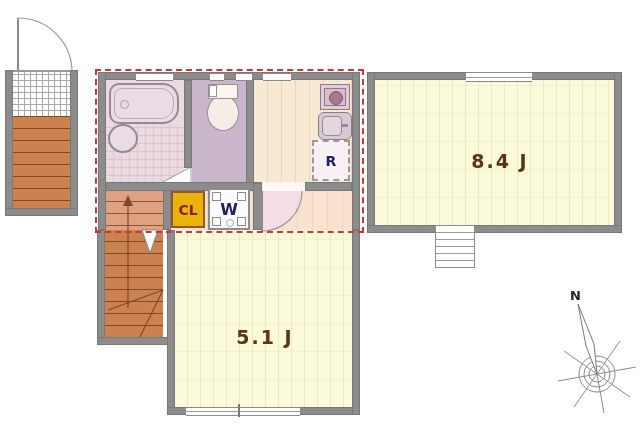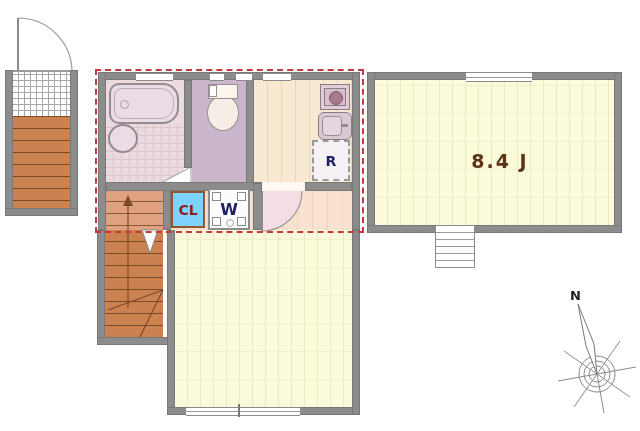--- a/index.html
+++ b/index.html
@@ -35,7 +35,7 @@
   .win{position:absolute;background:#ffffff;border-top:1px solid #8a8a8a;border-bottom:1px solid #8a8a8a;z-index:7;}
   .win .mid{position:absolute;left:0;right:0;top:45%;height:1px;background:#9a9a9a;}
   
-  .clbox{position:absolute;background:#7dd3fc;border:2px solid #96562c;box-sizing:border-box;z-index:8;
+  .clbox{position:absolute;background:#eab308;border:2px solid #96562c;box-sizing:border-box;z-index:8;
          display:flex;align-items:center;justify-content:center;
          color:#8e1d1d;font-weight:bold;font-size:14px;}
   .wbox{position:absolute;background:#fcfcfc;border:2px solid #8c8c8c;box-sizing:border-box;z-index:8;

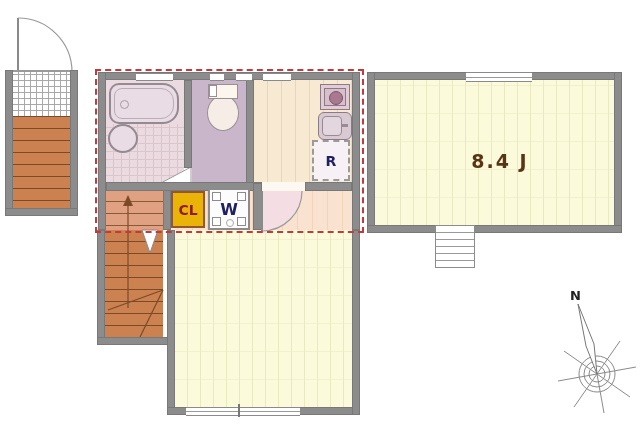--- a/index.html
+++ b/index.html
@@ -171,6 +171,9 @@
     <div class="mid"></div>
   </div>
   <div class="tick" style="left:238px;top:404px;width:2px;height:13px;"></div>
+  <div class="roomlabel" style="left:200px;top:326px;width:130px;">
+    <span>5.1 J</span>
+  </div>
 
   <div class="floor wood" style="left:375px;top:80px;width:239px;height:145px;"></div>
   <div class="wall" style="left:367px;top:72px;width:255px;height:8px;"></div>

